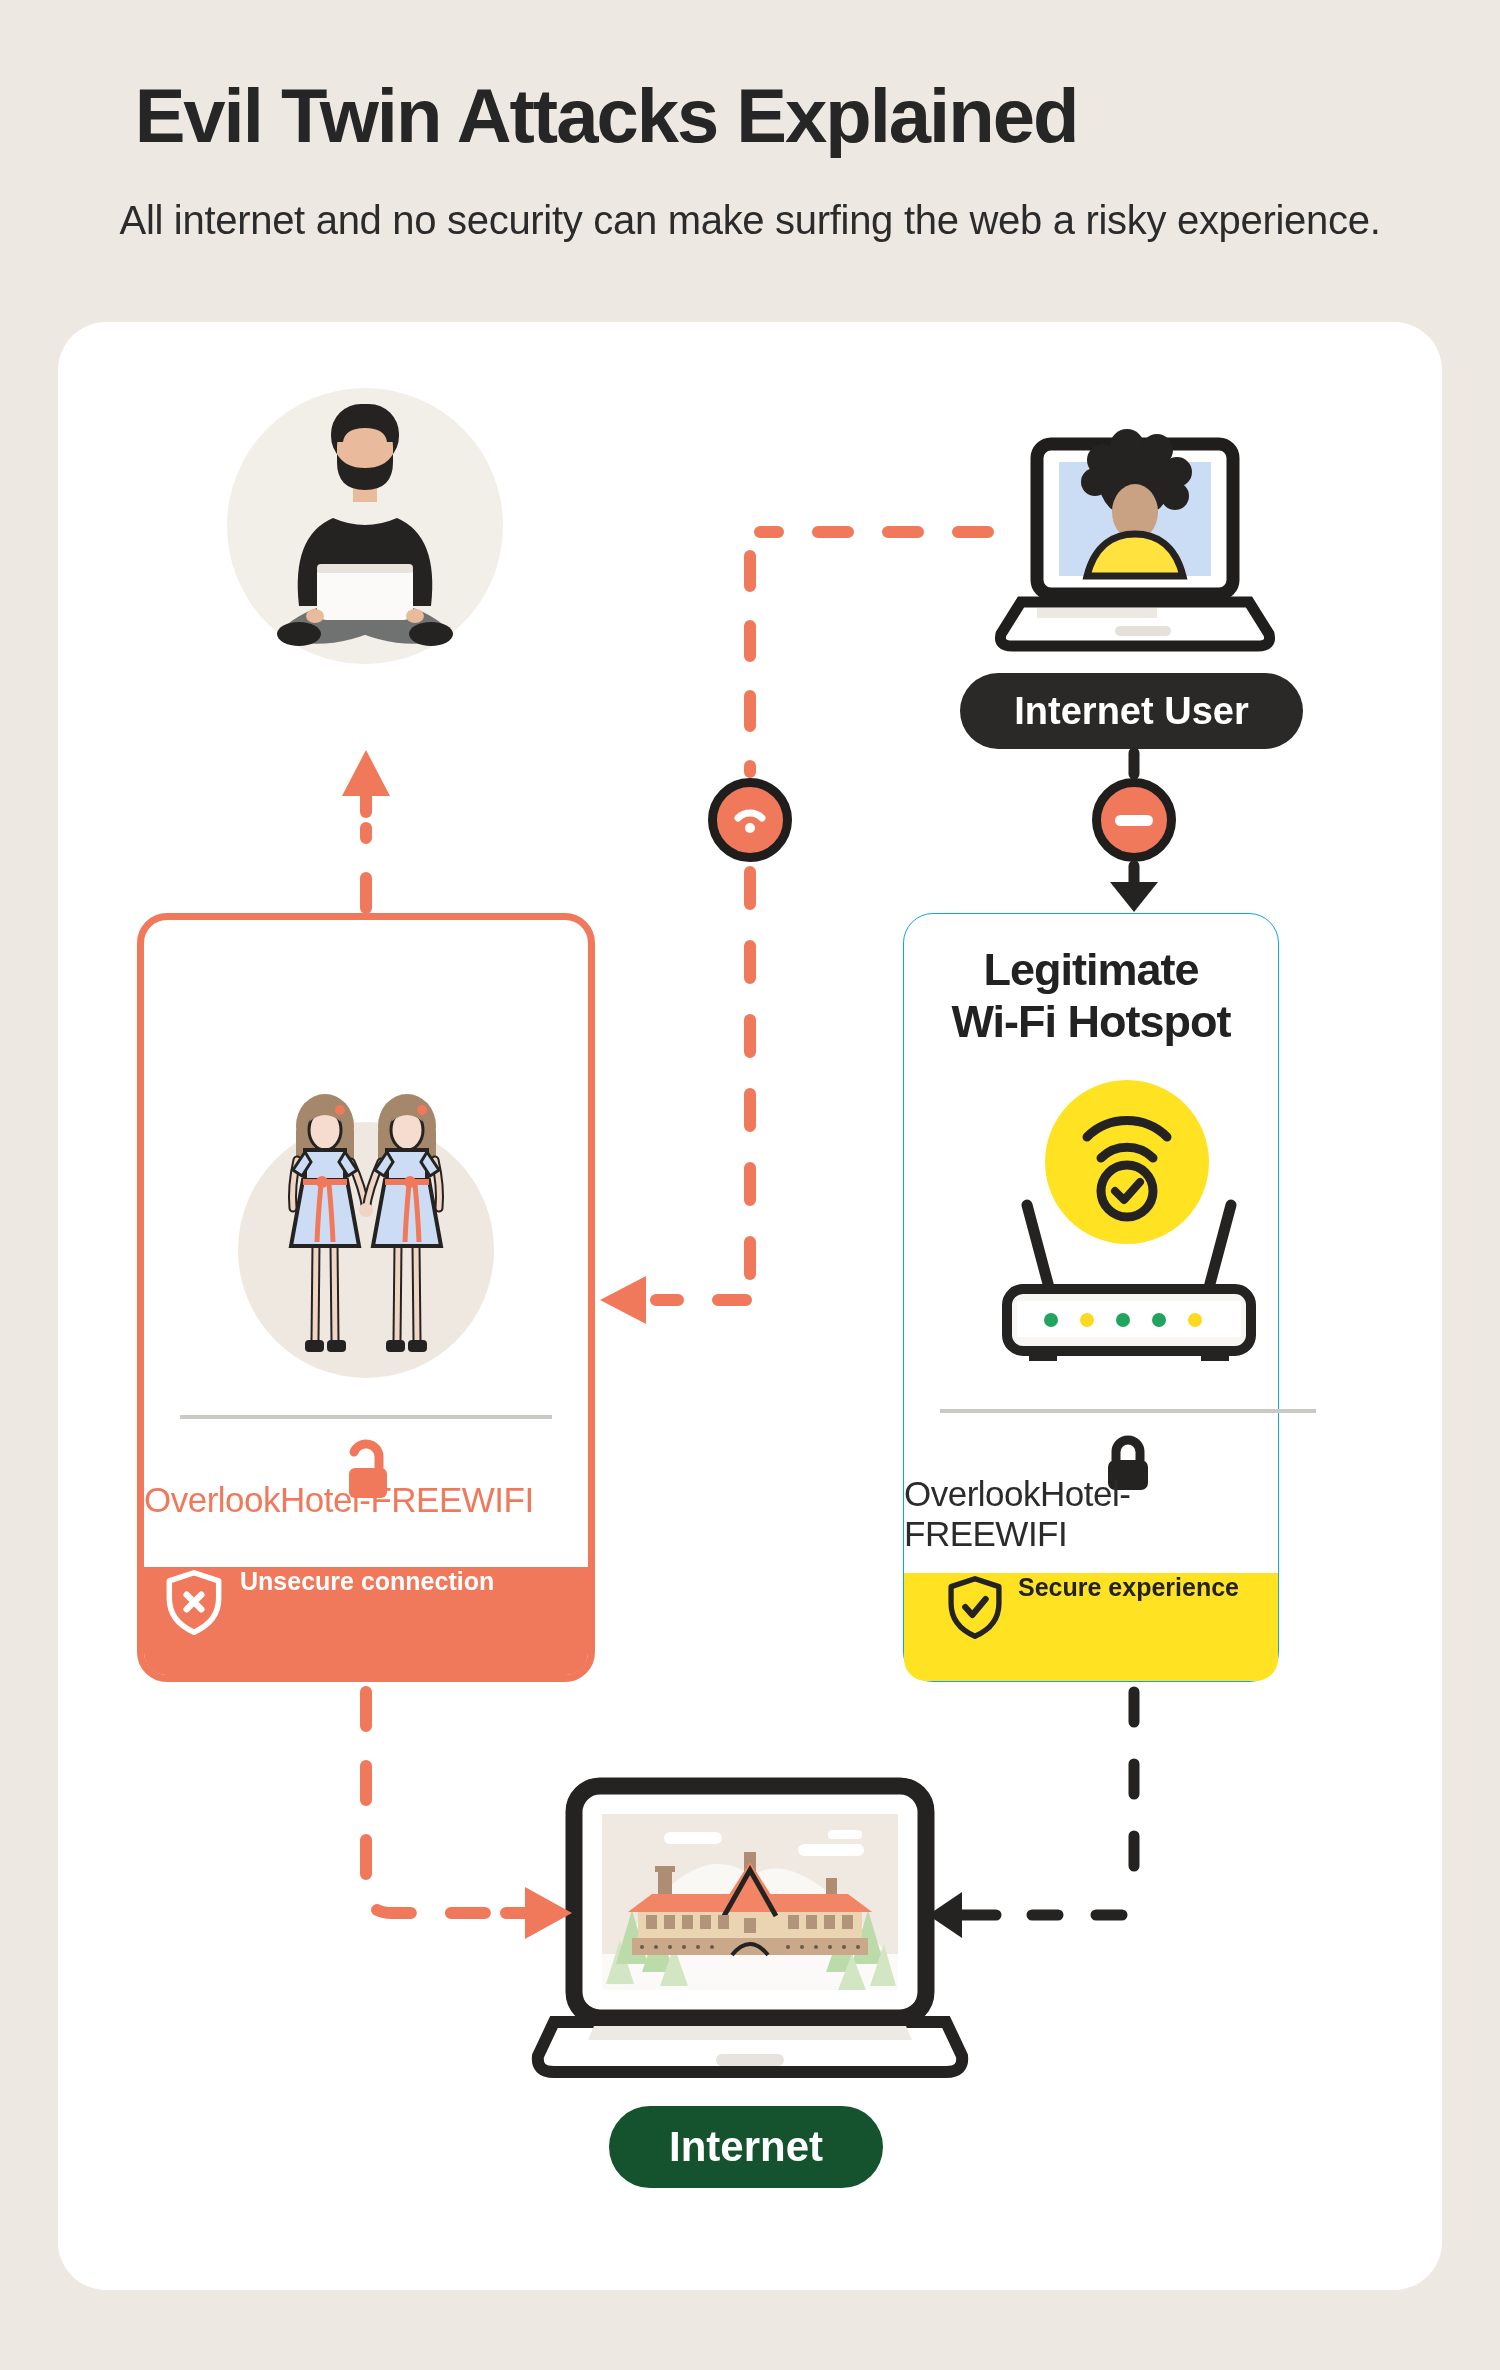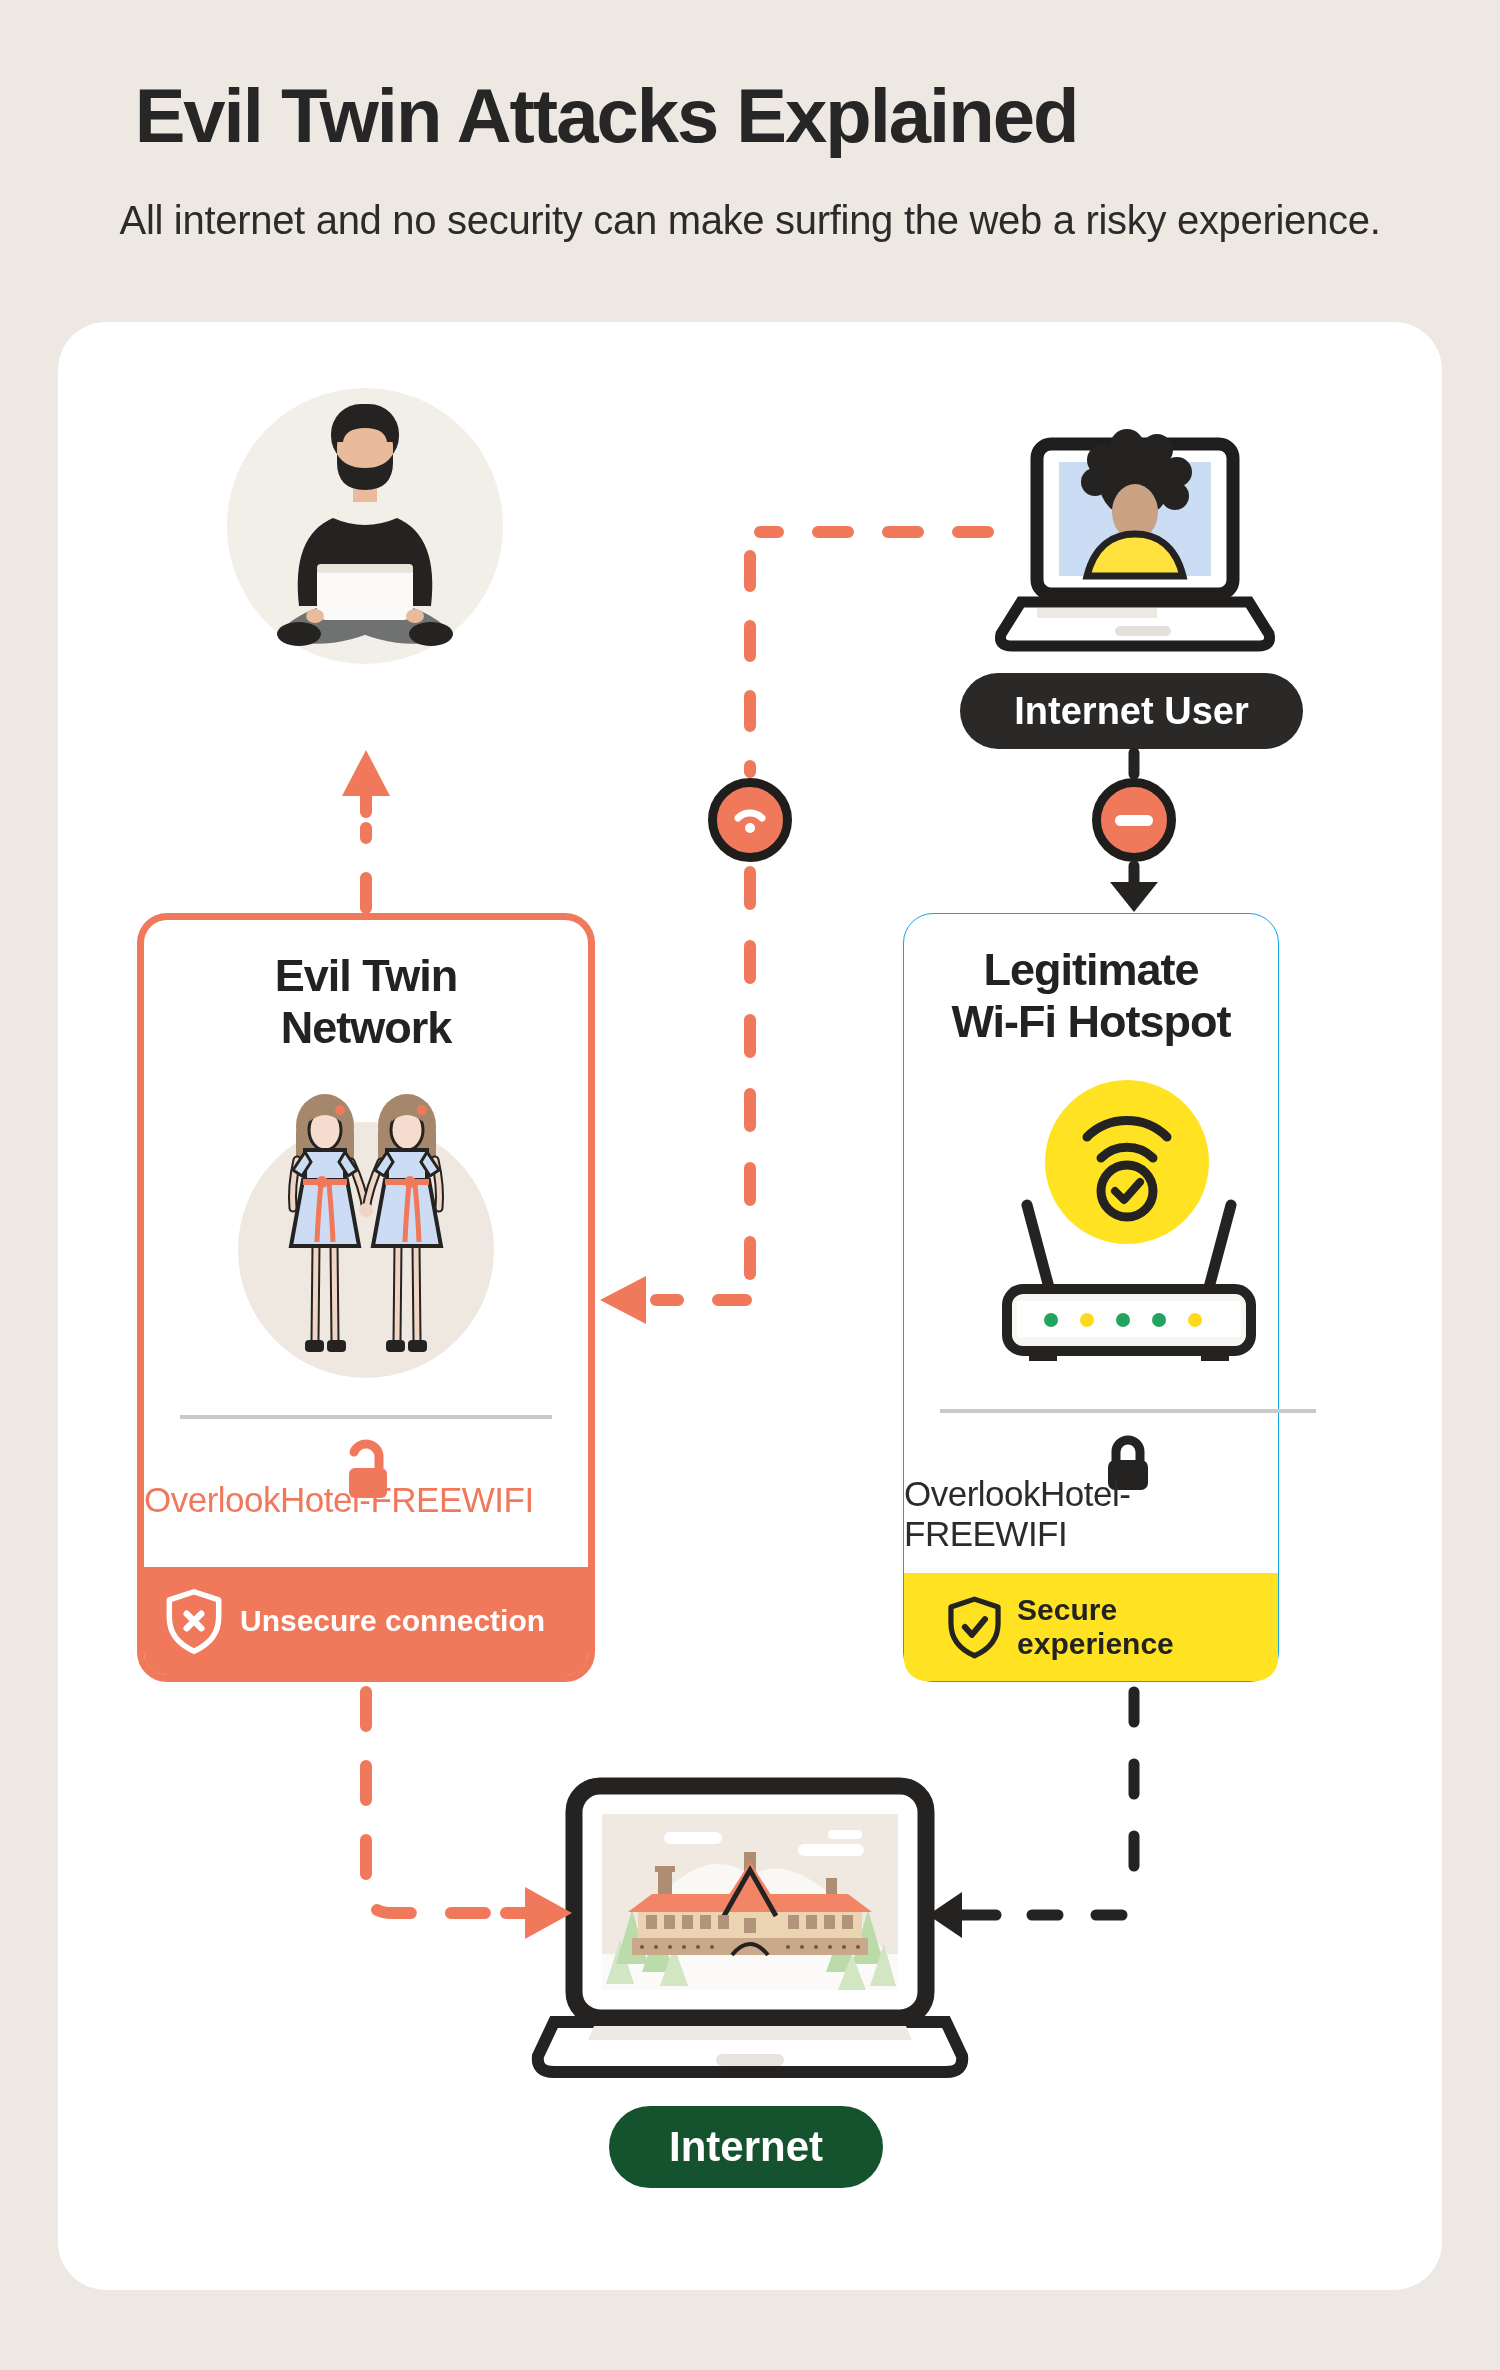--- a/index.html
+++ b/index.html
@@ -102,10 +102,6 @@
   </div>
 
   <div class="nbox nbox-evil">
-    <div class="nbox-title">
-      <div>Evil Twin</div>
-      <div>Network</div>
-    </div>
     <svg class="illu" style="left:69px;top:130px" width="306" height="346" viewBox="0 0 306 346">
       <circle cx="153" cy="200" r="128" fill="#EFE8E0"></circle>
 

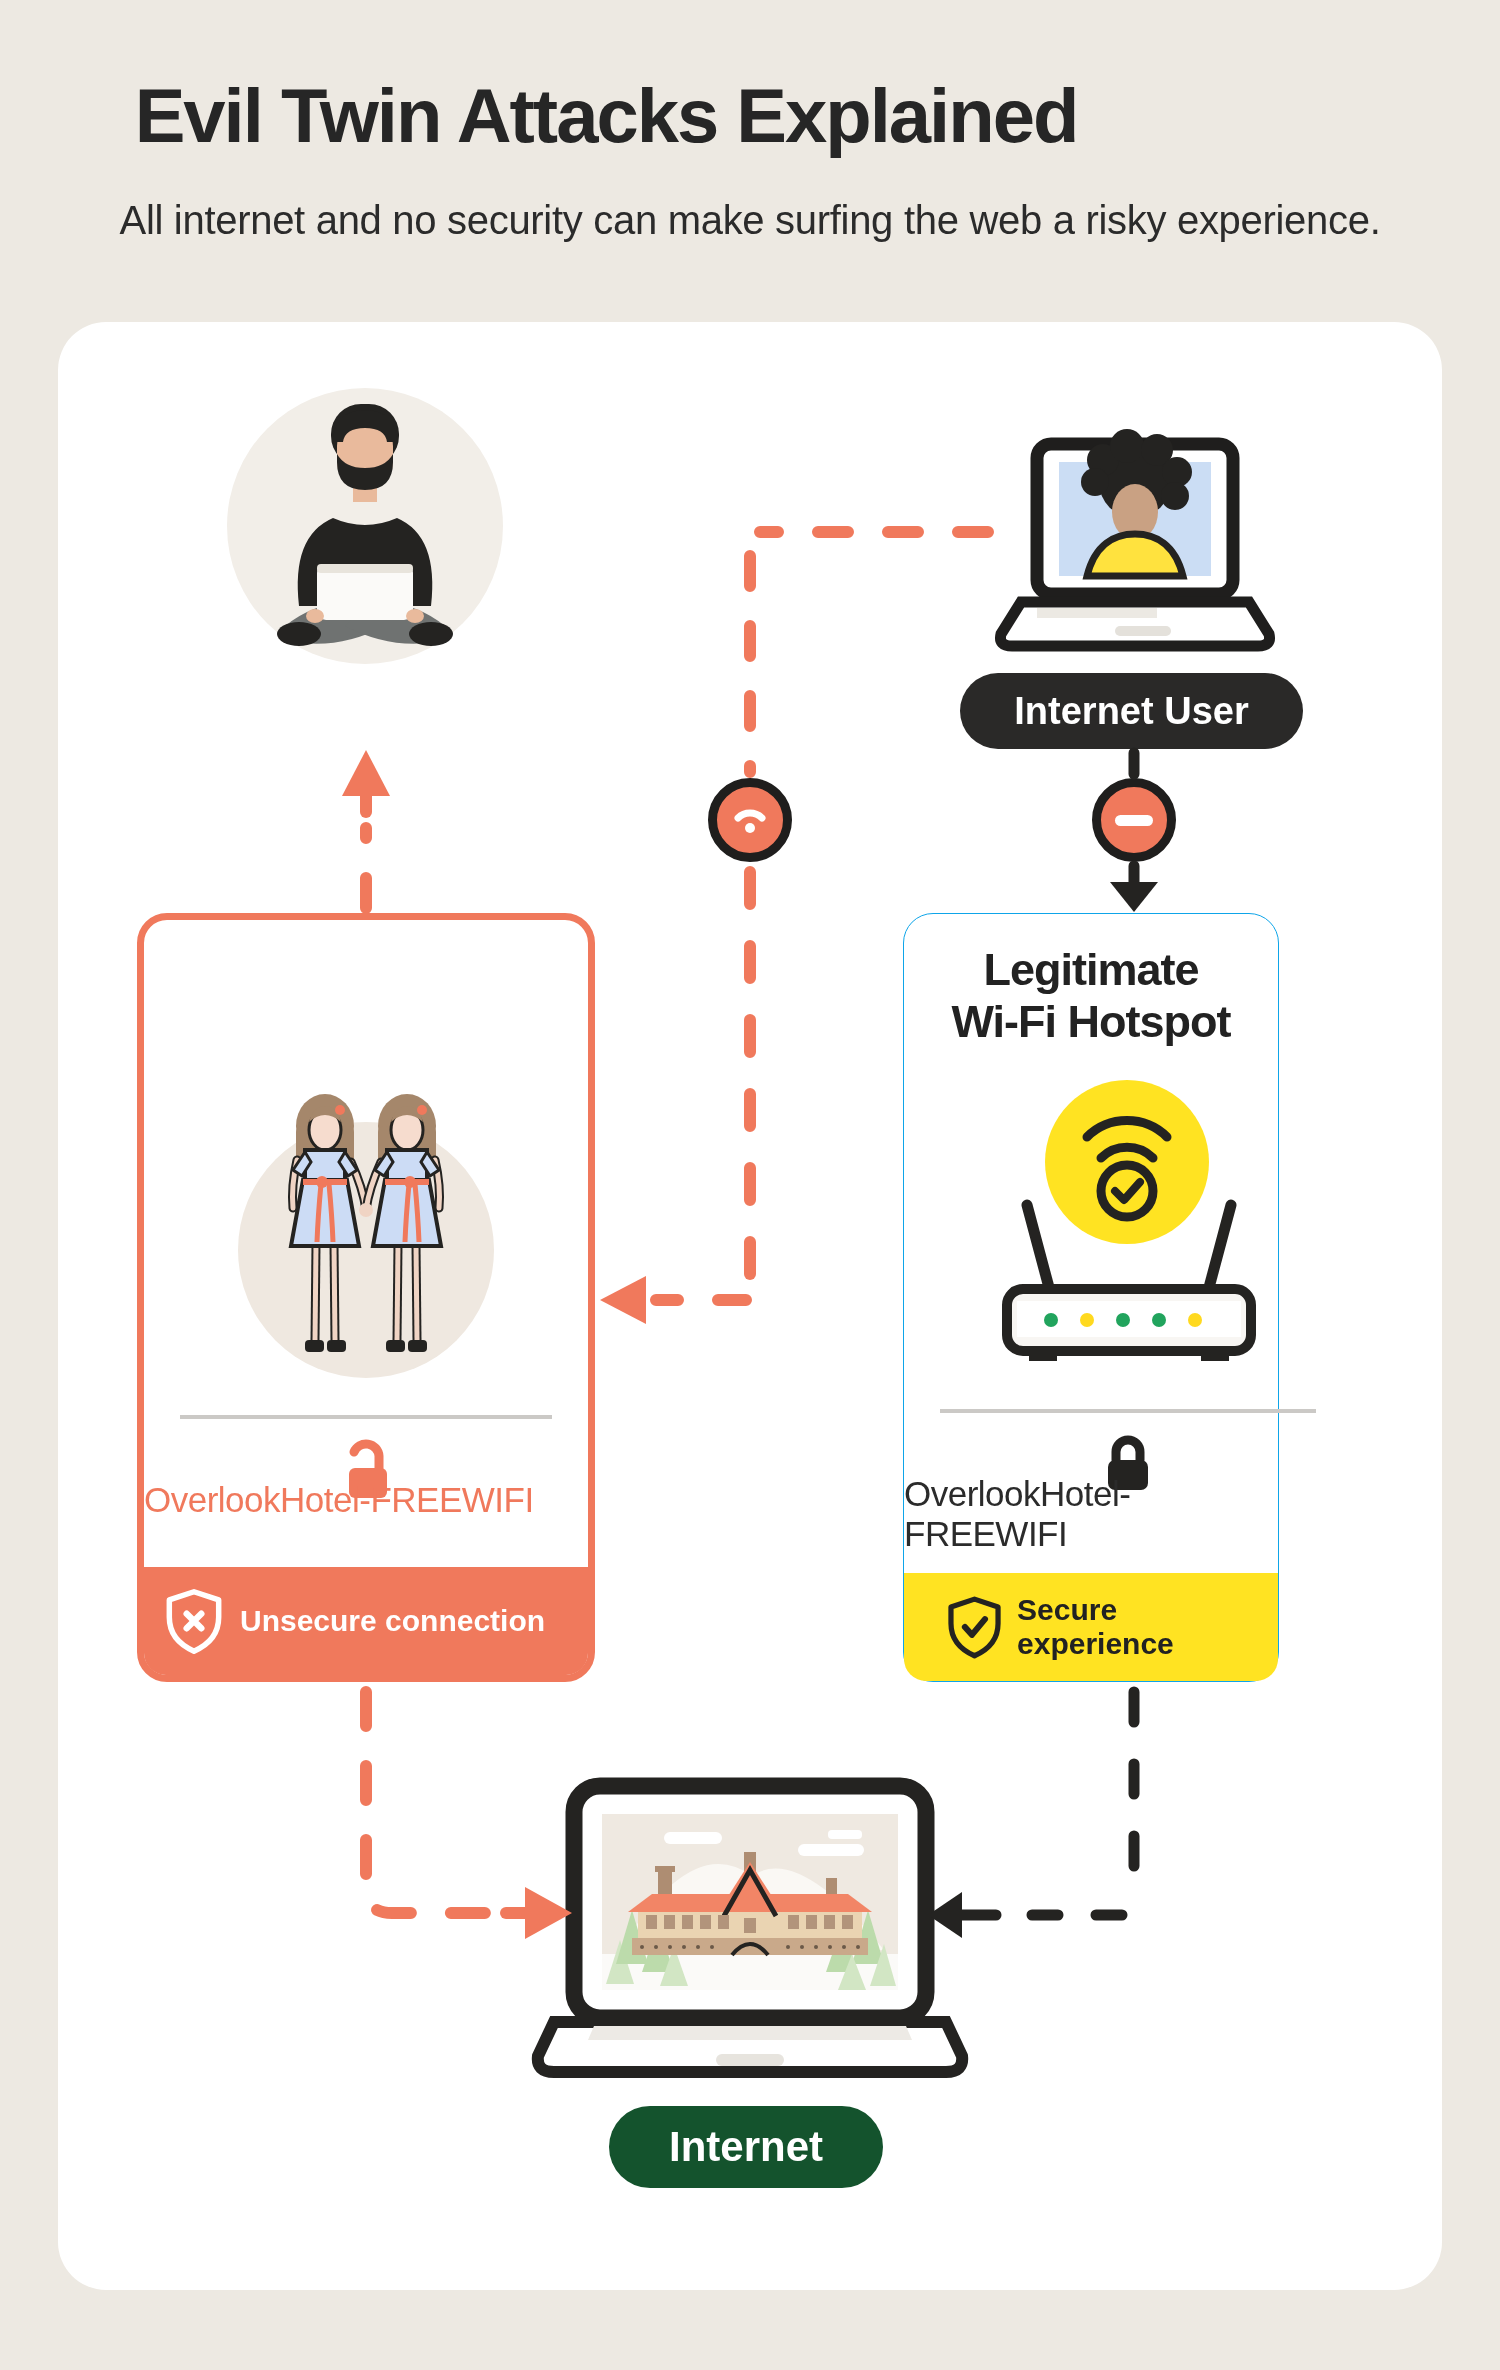--- a/index.html
+++ b/index.html
@@ -34,8 +34,8 @@
         letter-spacing:-0.5px;font-weight:400;}
   .ssid-evil{color:#F0795C;}
   .ssid-legit{color:#2B2B2B;}
-  .footer{position:absolute;left:0;bottom:0;width:100%;height:108px;display:flex;align-items:center;
-          border-radius:0 0 22px 22px;box-sizing:border-box;font-weight:700;font-size:30px;}
+  .footer{position:absolute;left:0;bottom:0;width:100%;height:108px;display:flex;
+          border-radius:0 0 22px 22px;box-sizing:border-box;font-weight:700;font-size:25px;}
   .footer-evil{background:#F0795C;color:#fff;padding-left:18px;gap:14px;}
   .footer-legit{background:#FFE322;color:#222;padding-left:40px;gap:12px;}
   .overlay{position:absolute;left:0;top:0;width:1500px;height:2370px;pointer-events:none;}

